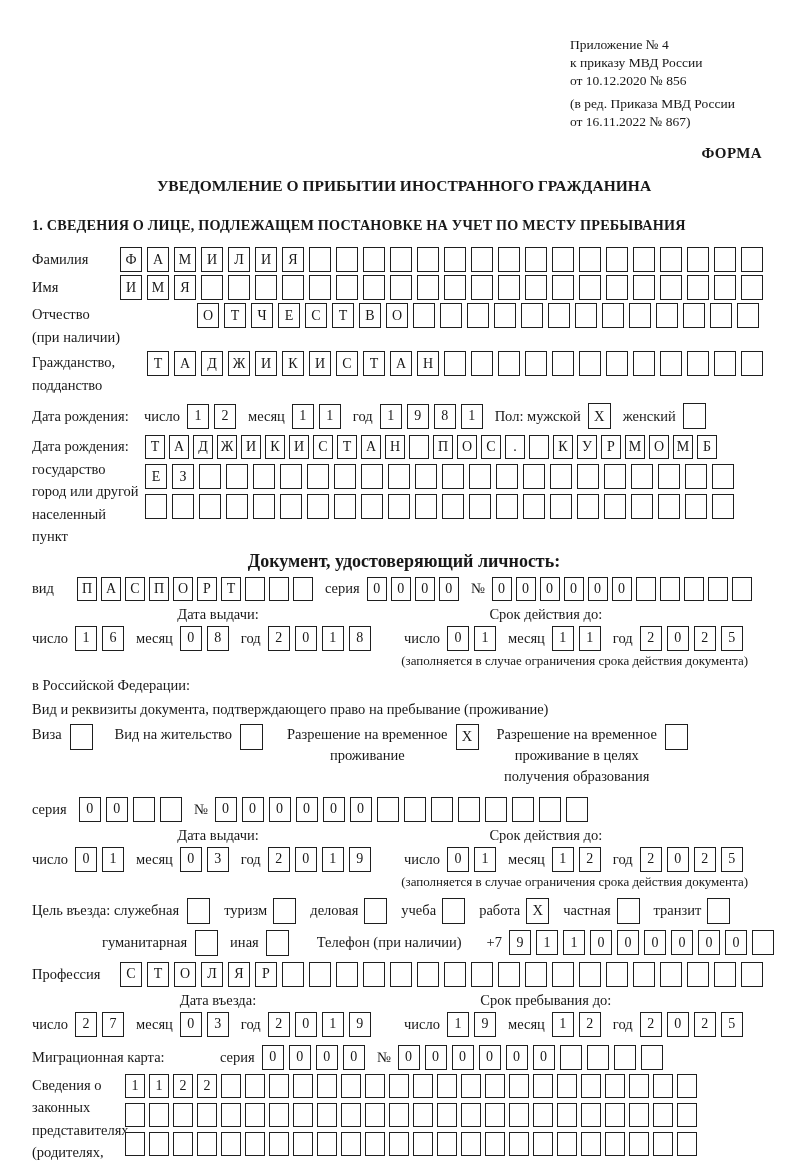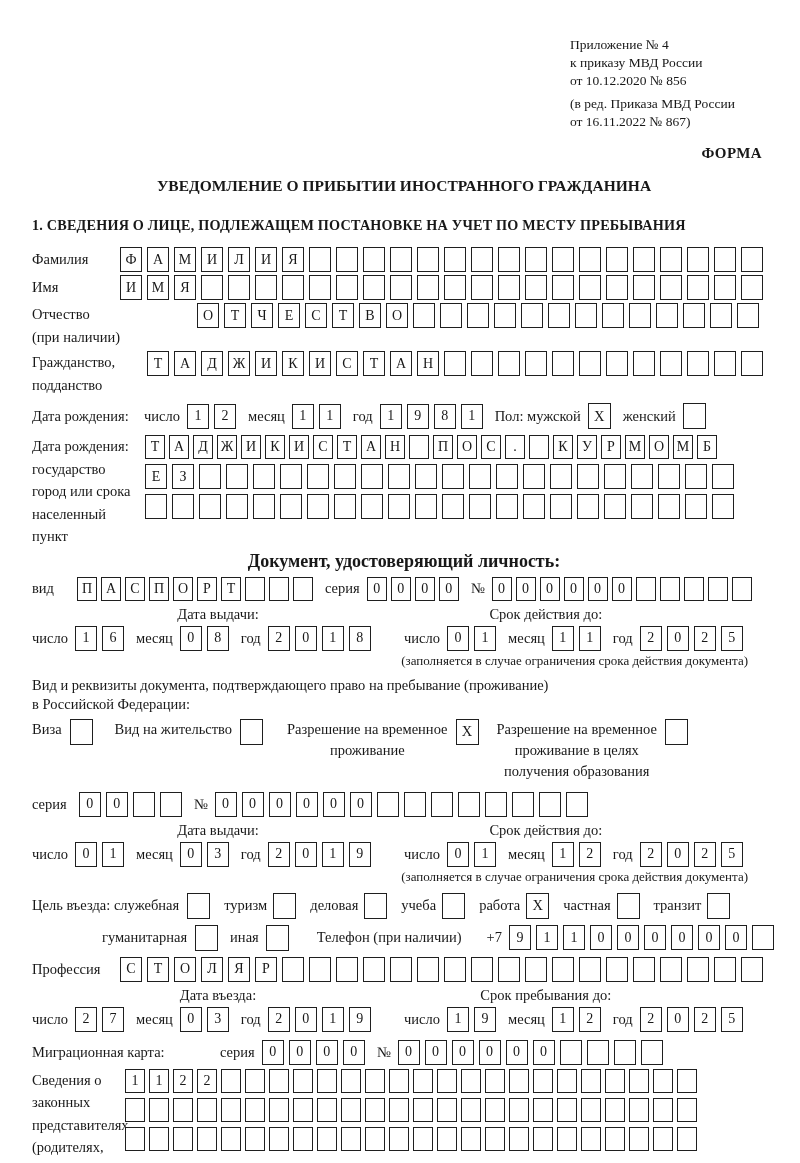--- a/index.html
+++ b/index.html
@@ -222,7 +222,7 @@
     <span class="lbl w113 ml">
       <span>Дата рождения:</span><br>
       <span>государство</span><br>
-      <span>город или срока</span><br>
+      <span>город или другой</span><br>
       <span>населенный пункт</span>
     </span>
     <span class="stack">

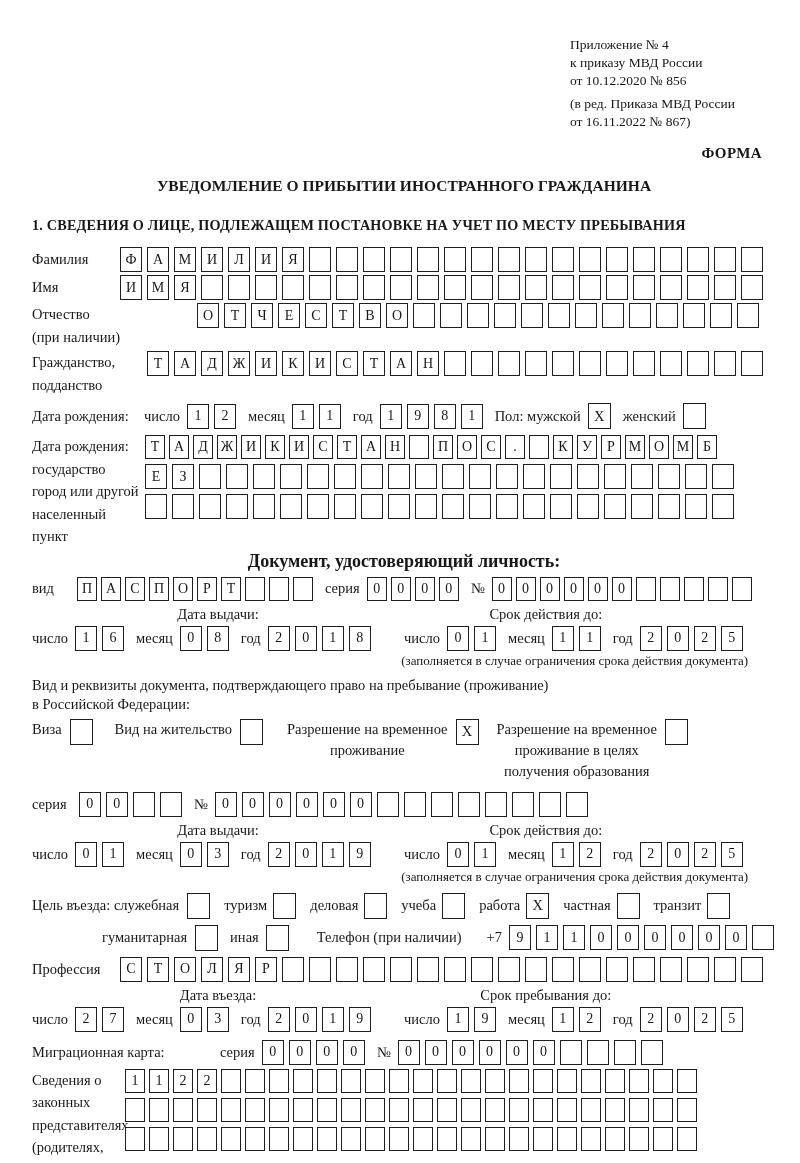--- a/index.html
+++ b/index.html
@@ -390,8 +390,8 @@
   </div>
   <div class="dnote">(заполняется в случае ограничения срока действия документа)</div>
 
+  <div class="plain" style="margin-top:2px">в Российской Федерации:</div>
   <div class="plain">Вид и реквизиты документа, подтверждающего право на пребывание (проживание)</div>
-  <div class="plain" style="margin-top:2px">в Российской Федерации:</div>
 
   <div class="permits">
     <span class="pt">

